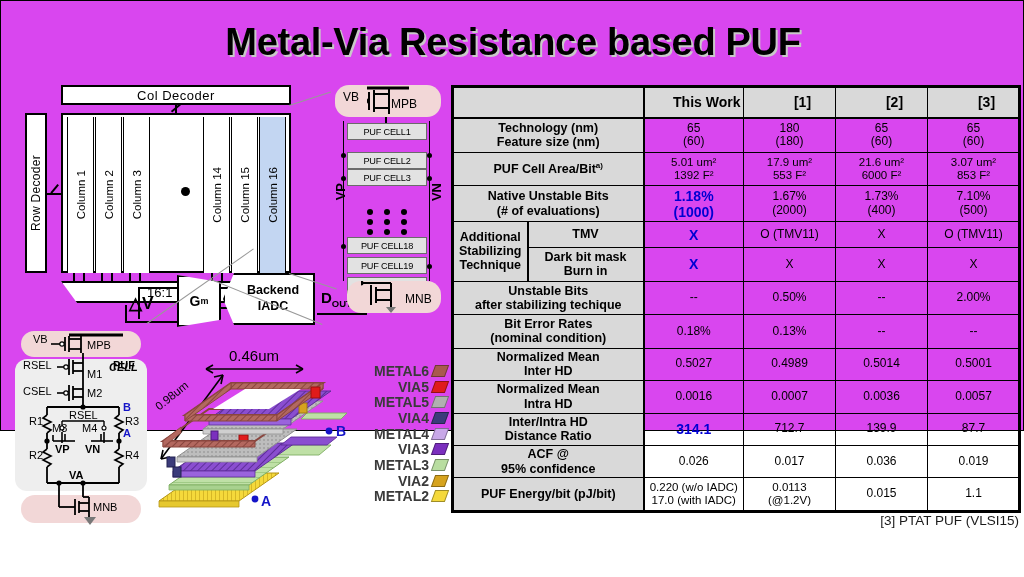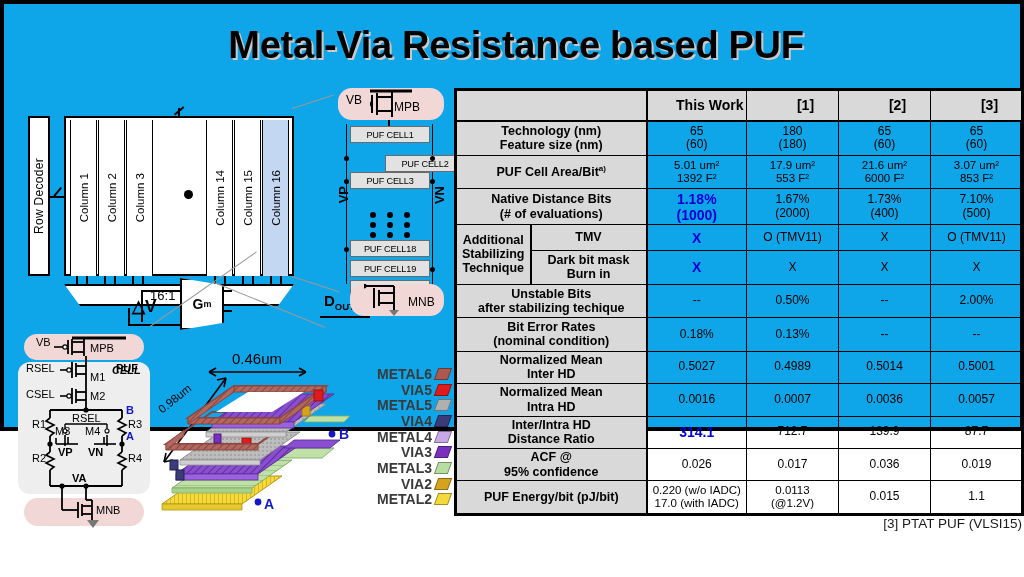--- a/index.html
+++ b/index.html
@@ -14,8 +14,8 @@
     position:relative;
     width:1024px;height:431px;
     box-sizing:border-box;
-    border:4px solid #000000;
-    background:#0ea5e9;
+    border:1px solid #000000;
+    background:#d946ef;
   }
 
   

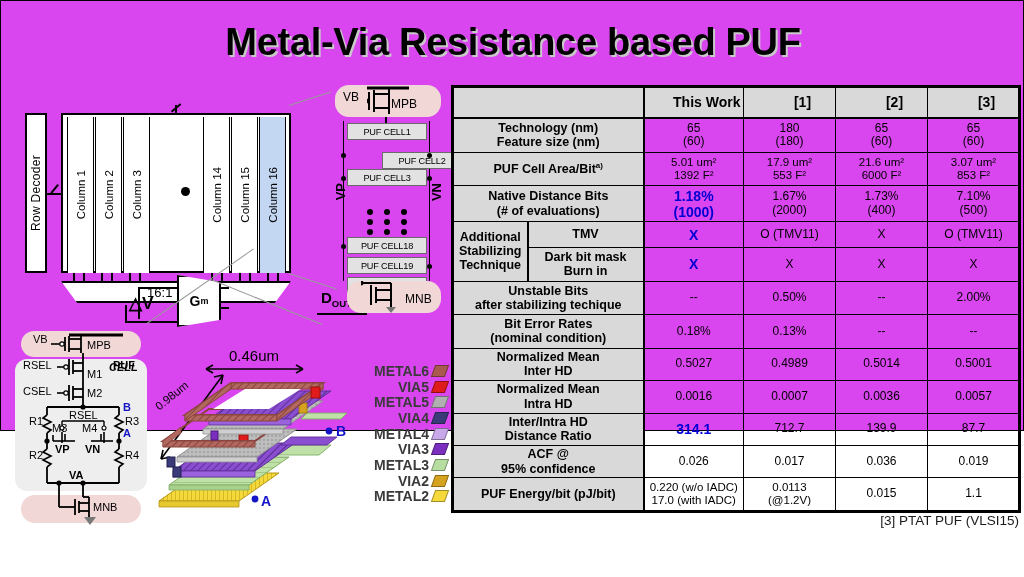--- a/index.html
+++ b/index.html
@@ -173,6 +173,9 @@
 
   <div id="array">
 
+    <div class="bx blk" id="coldec">
+      <span>Col Decoder</span>
+    </div>
 
     <div class="wire" style="left:160px;top:20px;width:2px;height:10px;"></div>
     <div class="wire" style="left:155px;top:22px;width:12px;height:1.6px;transform:rotate(-40deg);"></div>

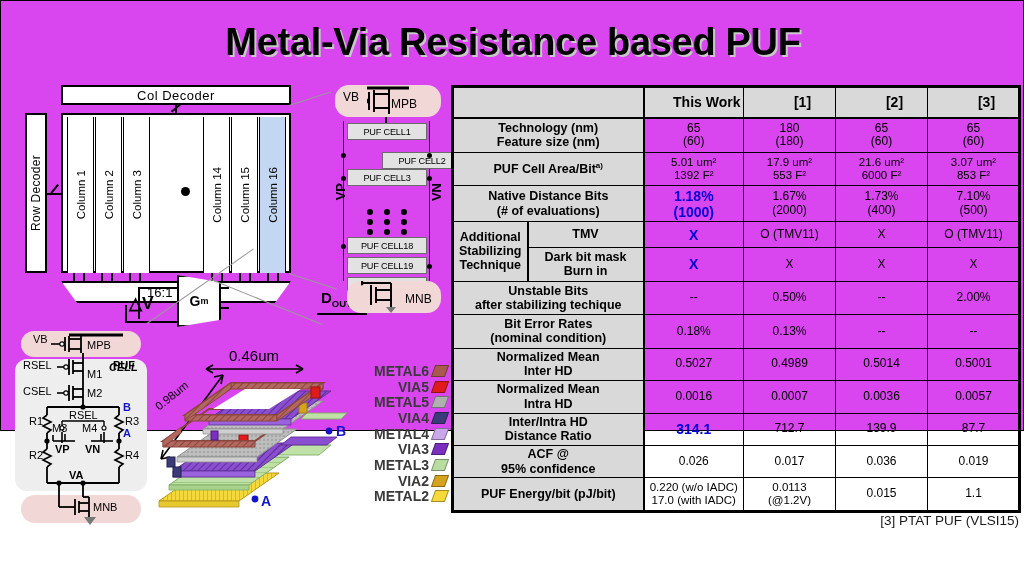--- a/index.html
+++ b/index.html
@@ -281,7 +281,7 @@
     <div class="cellrow" style="top:38px;">
         <span>PUF CELL1</span>
       </div>
-    <div class="cellrow" style="top:67px;margin-left:35px;">
+    <div class="cellrow" style="top:67px;">
         <span>PUF CELL2</span>
       </div>
     <div class="cellrow" style="top:84px;">

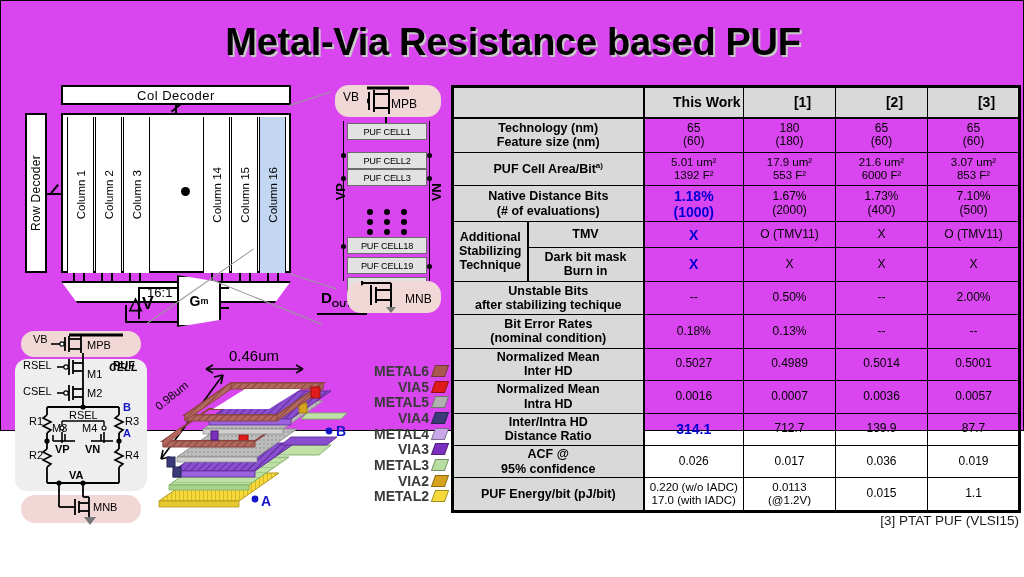--- a/index.html
+++ b/index.html
@@ -647,7 +647,7 @@
 
         <tr style="height:35px">
           <td class="rowhdr thickr" colspan="2">
-            <div>Native Distance Bits</div>
+            <div>Native Unstable Bits</div>
             <div>(# of evaluations)</div>
           </td>
           <td>

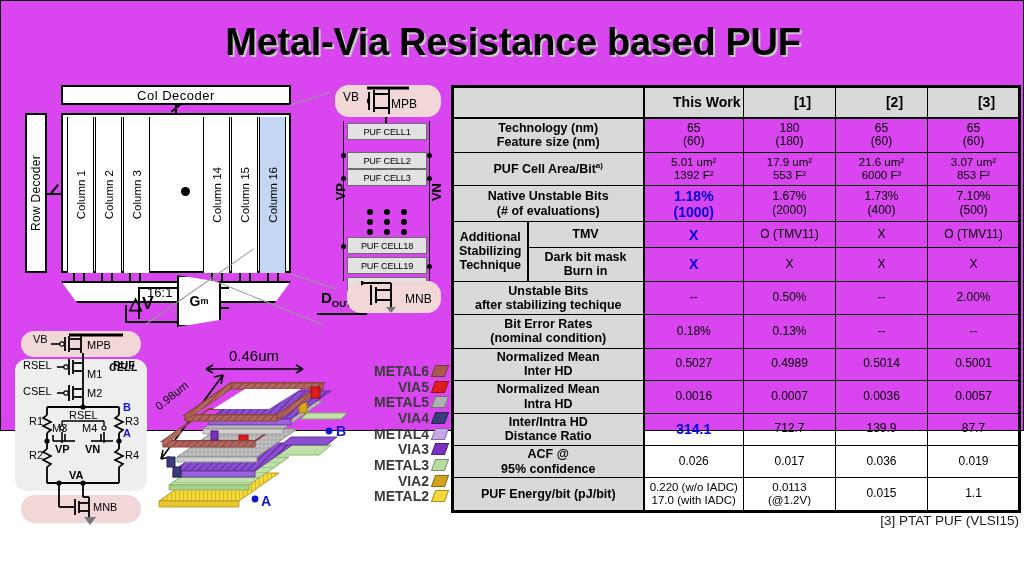--- a/index.html
+++ b/index.html
@@ -247,6 +247,10 @@
   <div id="gm">
     <span>G</span>
       <sub>m</sub>
+  </div>
+  <div id="iadc">
+    <span>Backend</span>
+    <span>IADC</span>
   </div>
   <div id="dout">
     <span>D</span><sub>OUT</sub>

